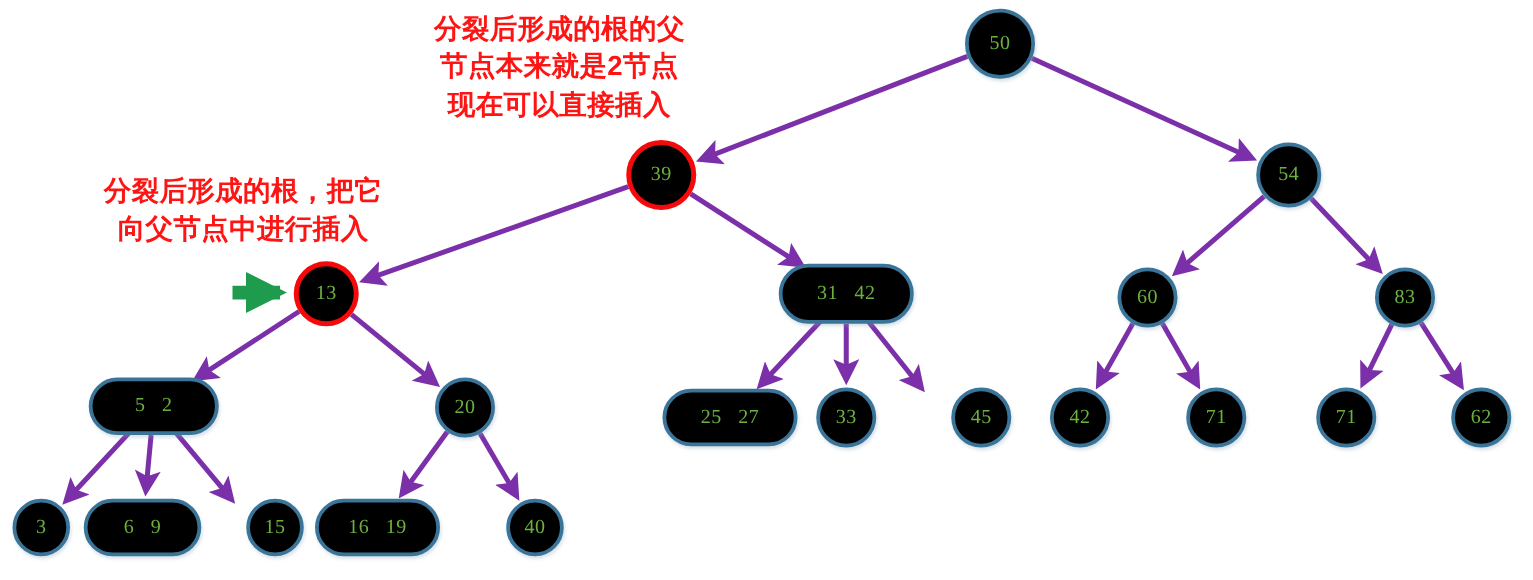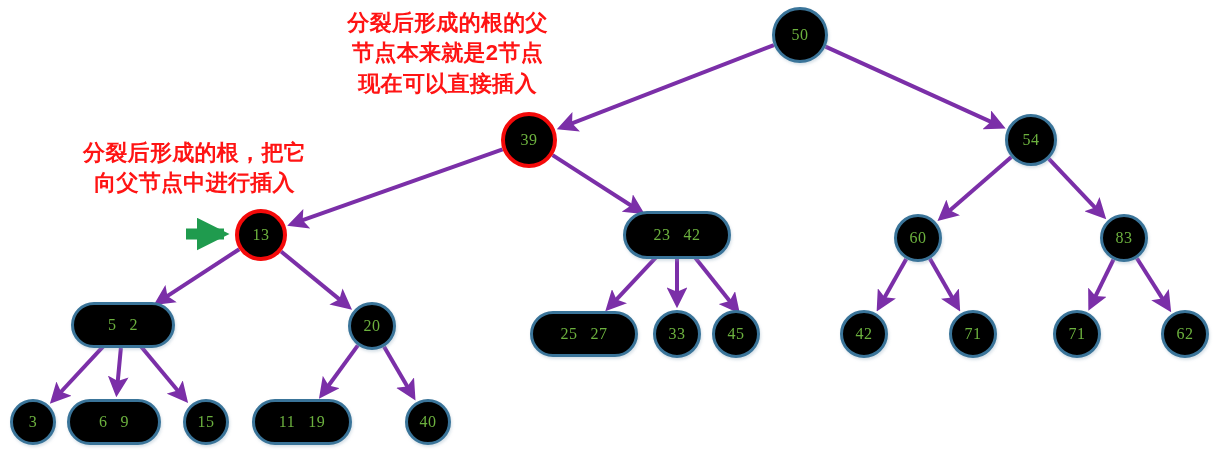--- a/index.html
+++ b/index.html
@@ -133,7 +133,7 @@
       </div>
       <div class="node pill" style="left: 623px; top: 211px; width: 108px; height: 48px;">
         <span class="keys">
-          <span>23</span>
+          <span>31</span>
           <span>42</span>
         </span>
       </div>

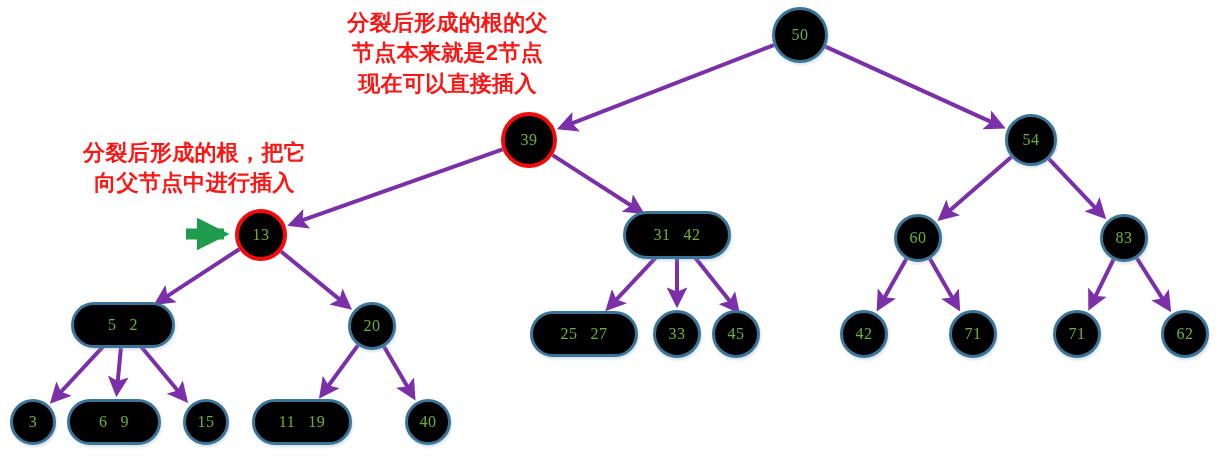--- a/index.html
+++ b/index.html
@@ -169,7 +169,7 @@
           <span>33</span>
         </span>
       </div>
-      <div class="node circle" style="left: 712px; top: 310px; width: 48px; height: 48px;">
+      <div class="node circle" style="left: 761px; top: 310px; width: 48px; height: 48px;">
         <span class="keys">
           <span>45</span>
         </span>

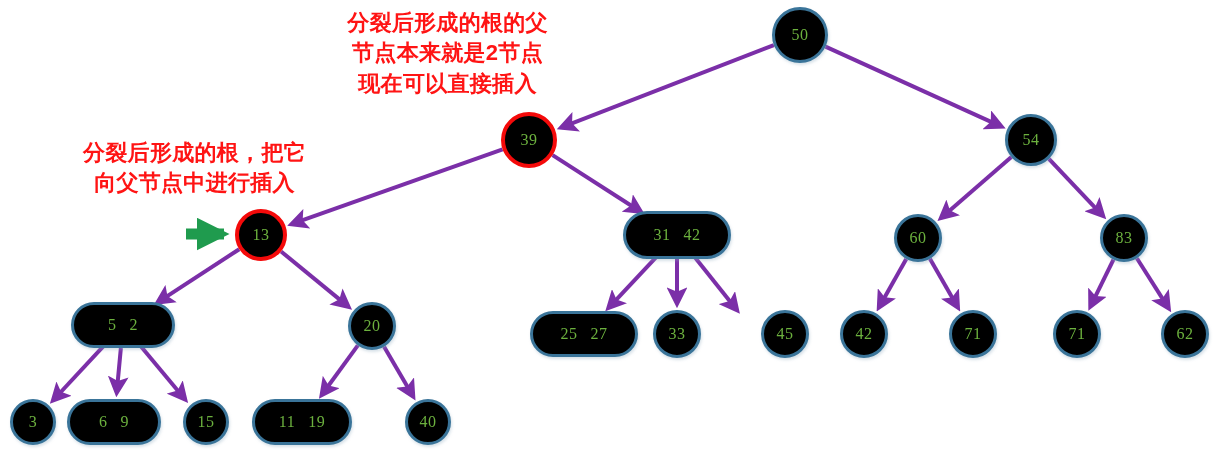--- a/index.html
+++ b/index.html
@@ -205,7 +205,7 @@
           <span>9</span>
         </span>
       </div>
-      <div class="node circle" style="left: 183px; top: 399px; width: 46px; height: 46px;">
+      <div class="node circle" style="left: 197px; top: 399px; width: 46px; height: 46px;">
         <span class="keys">
           <span>15</span>
         </span>

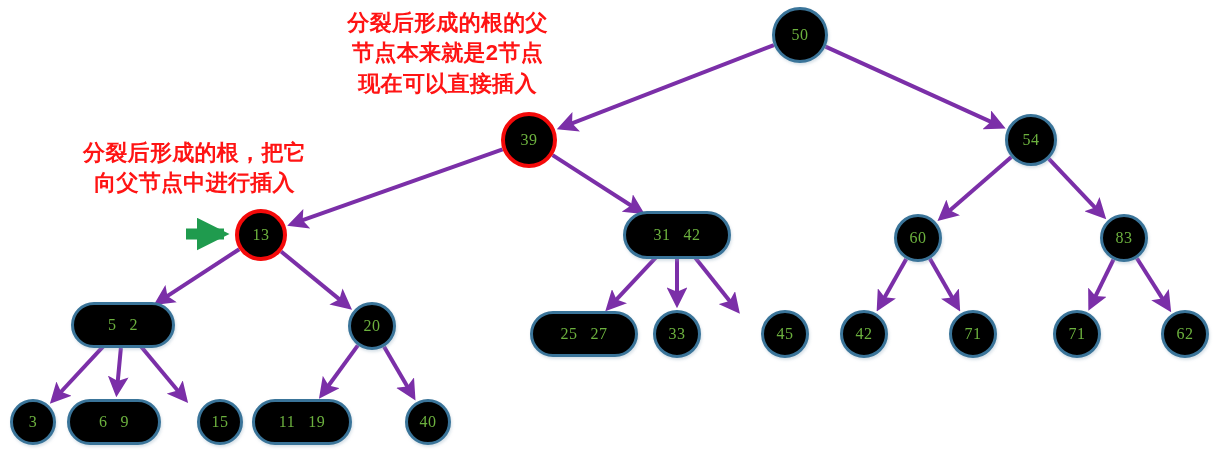--- a/index.html
+++ b/index.html
@@ -212,7 +212,7 @@
       </div>
       <div class="node pill" style="left: 252px; top: 399px; width: 100px; height: 46px;">
         <span class="keys">
-          <span>11</span>
+          <span>16</span>
           <span>19</span>
         </span>
       </div>

